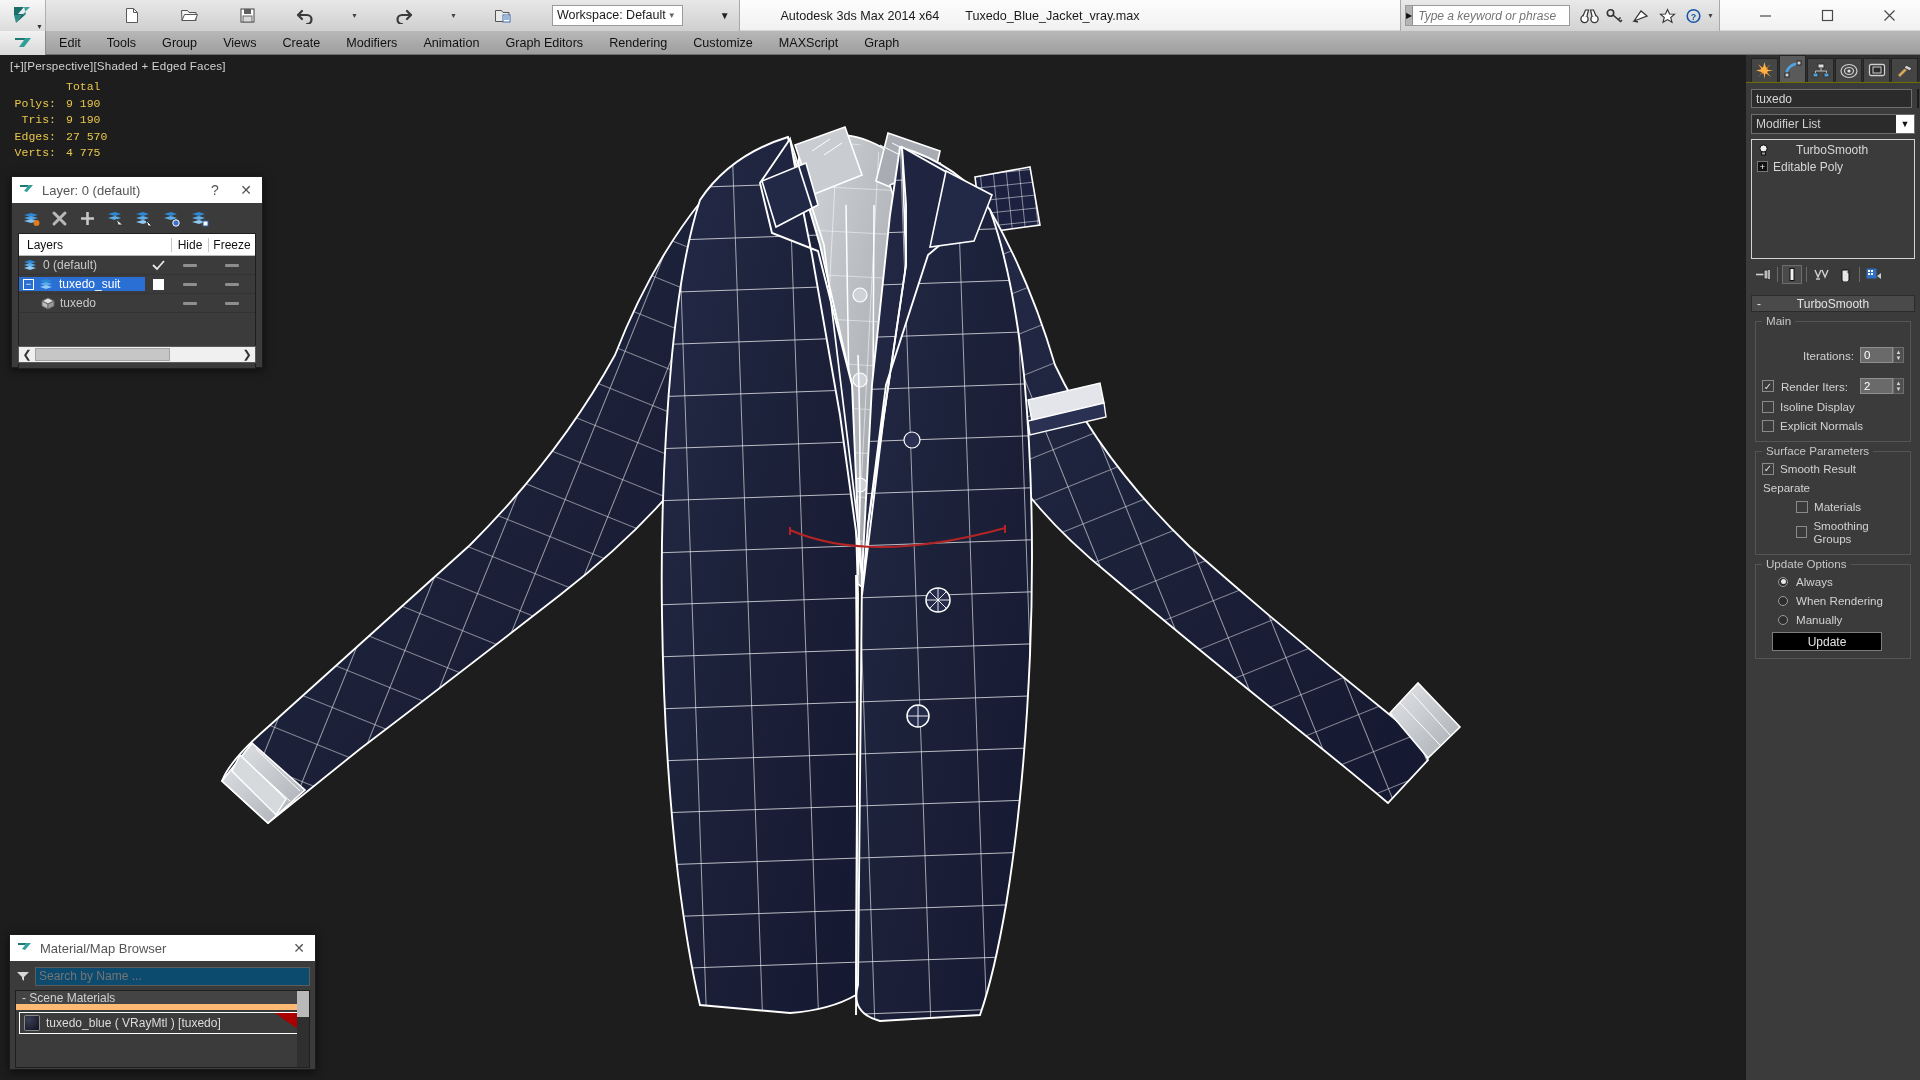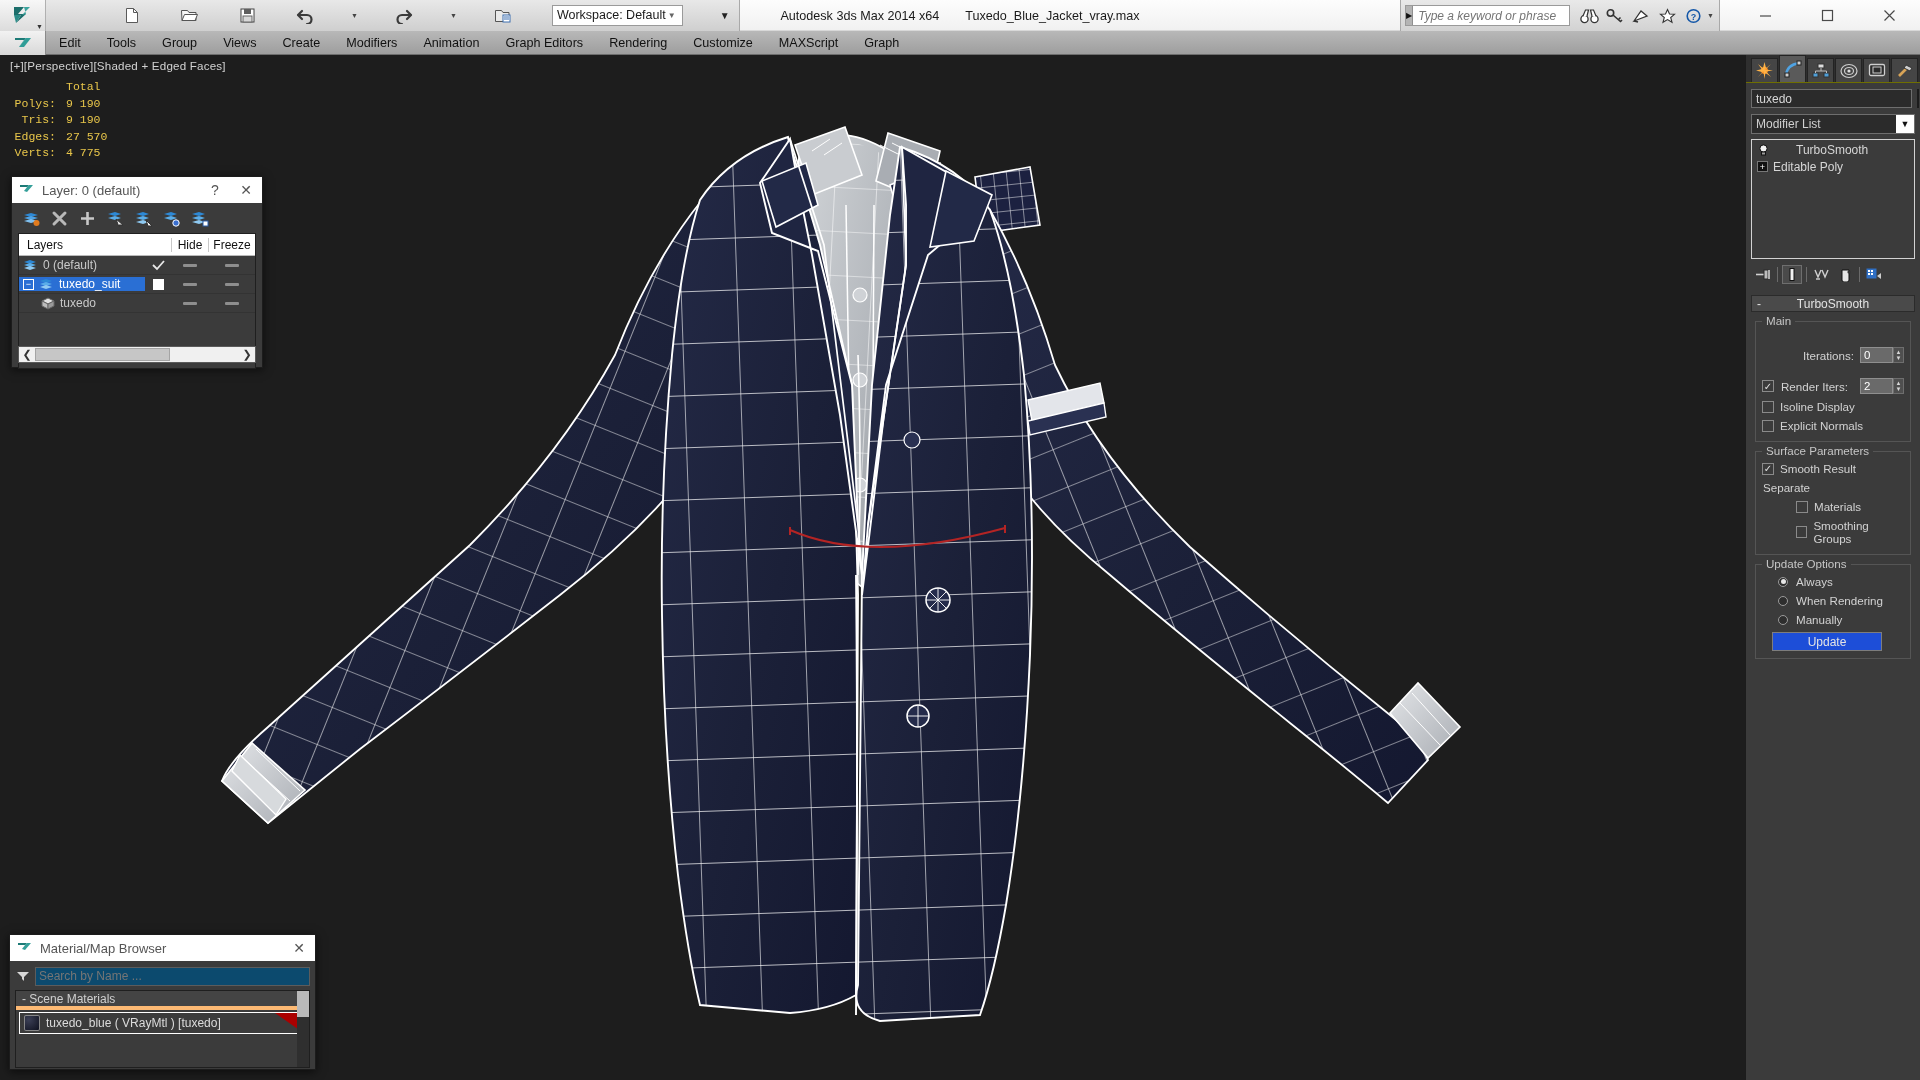--- a/index.html
+++ b/index.html
@@ -192,7 +192,7 @@
   .cline { display: flex; align-items: center; font-size: 11.6px; color: #d2d2d2; margin-bottom: 6px; }
   .radio { width: 10px; height: 10px; border-radius: 50%; border: 1px solid #9a9a9a; background: #2e2e2e; margin-right: 8px; display: inline-flex; align-items: center; justify-content: center; }
   .radio.on::after { content: ""; width: 5px; height: 5px; border-radius: 50%; background: #e6e6e6; }
-  .btn3d { height: 19px; background: #1d4ed8; border: 1px solid #7d7d7d; display: flex; align-items: center; justify-content: center; font-size: 12px; color: #e4e4e4; margin: 4px 22px 0 10px; }
+  .btn3d { height: 19px; background: #000000; border: 1px solid #7d7d7d; display: flex; align-items: center; justify-content: center; font-size: 12px; color: #e4e4e4; margin: 4px 22px 0 10px; }
 
   
   #assetDlg { left: 1552px; top: 744px; width: 360px; height: 320px; background: #3b3b3b; border: 1px solid #1c1c1c; }

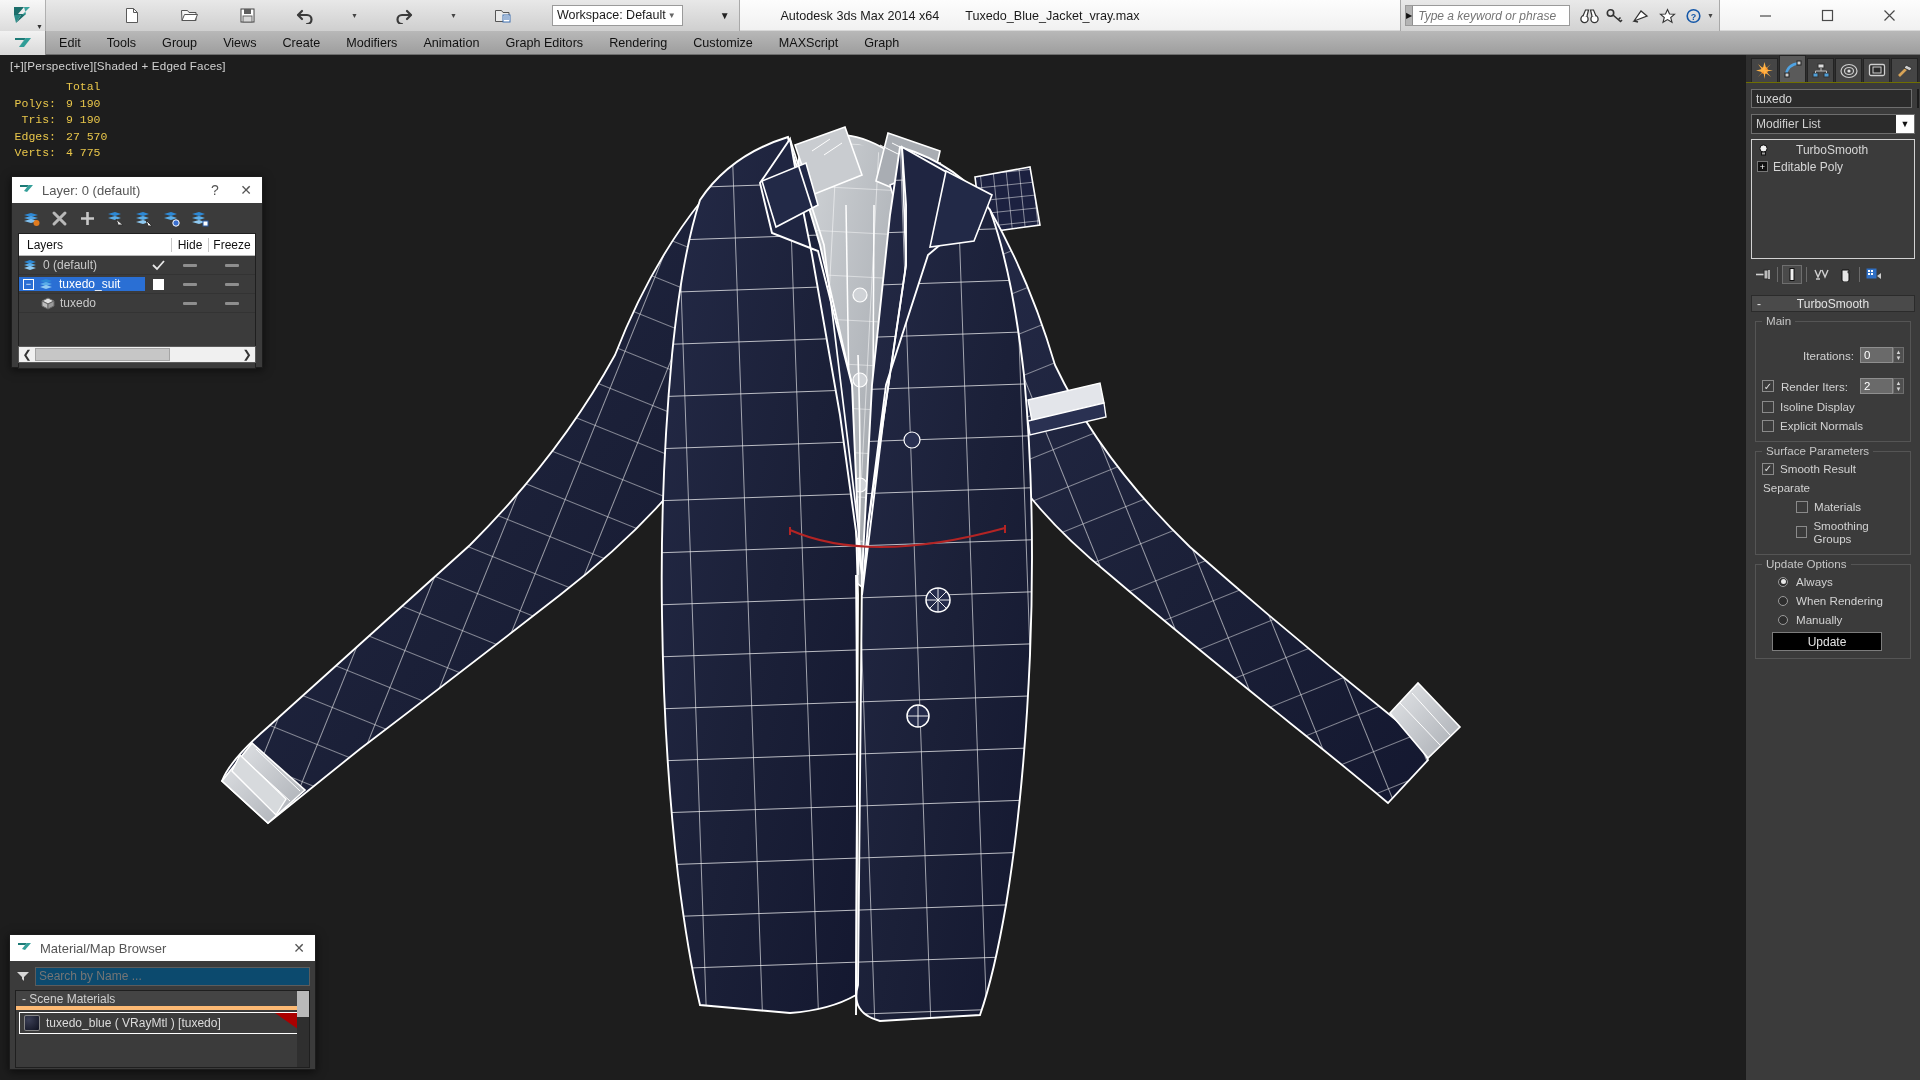--- a/index.html
+++ b/index.html
@@ -141,7 +141,7 @@
     font-size: 12px; padding-left: 3px; outline: 0; font-family: "Liberation Sans", sans-serif;
   }
   .matlist { margin: 0 5px; border: 1px solid #1f1f1f; background: #3b3b3b; height: 78px; position: relative; }
-  .matgroup { height: 19px; background: #444; border-bottom: 4px solid #fdba74; display: flex; align-items: center; font-size: 12px; color: #cfcfcf; padding-left: 6px; }
+  .matgroup { height: 19px; background: #444; border-bottom: 6px solid #fdba74; display: flex; align-items: center; font-size: 12px; color: #cfcfcf; padding-left: 6px; }
   .matitem { margin: 2px 3px; height: 22px; border: 1px solid #fff; background: #3b3b3b; display: flex; align-items: center; gap: 6px; padding-left: 4px; font-size: 12px; color: #dcdcdc; position: relative; }
   .matswatch { width: 16px; height: 16px; border-radius: 2px; background: radial-gradient(circle at 30% 30%, #3b3f55, #0b0d1a); box-shadow: inset 0 0 0 1px #888; }
   .matcorner { position: absolute; right: 0; top: 0; width: 0; height: 0; border-style: solid; border-width: 0 30px 21px 0; border-color: transparent #aa0000 transparent transparent; }

